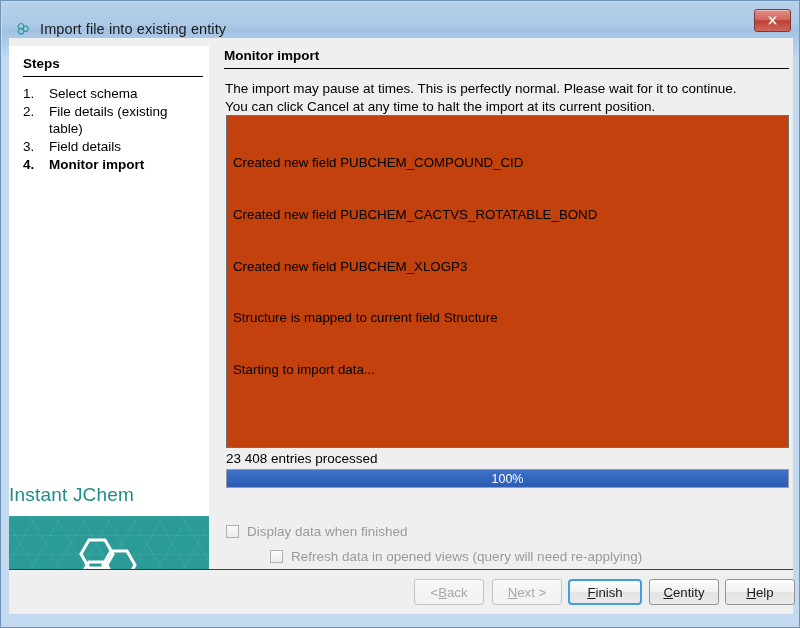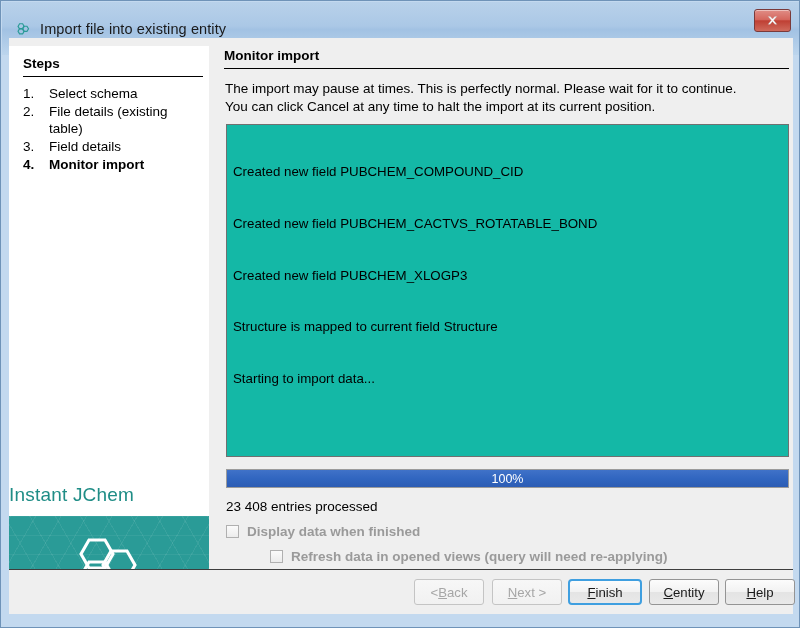--- a/index.html
+++ b/index.html
@@ -178,10 +178,10 @@
 
   .log-box {
     position: absolute;
-    left: 17px; top: 86px;
+    left: 17px; top: 77px;
     width: 563px;
     height: 333px;
-    background: #14b8a6;
+    background: #c2410c;
     border: 1px solid #707070;
     box-sizing: border-box;
     overflow: hidden;

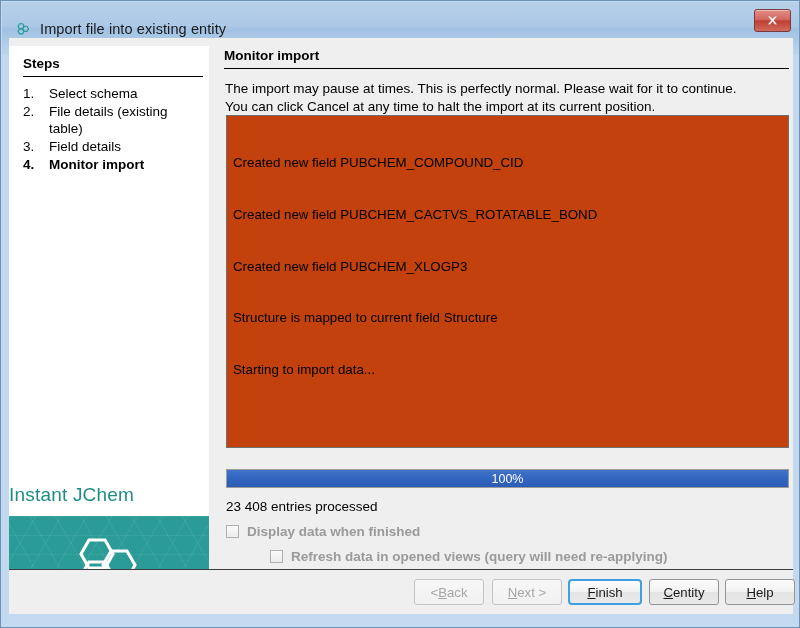--- a/index.html
+++ b/index.html
@@ -202,7 +202,6 @@
     left: 17px; top: 413px;
     font-size: 13.5px;
     color: #000;
-    margin-top: 48px;
   }
   .progress-outer {
     position: absolute;

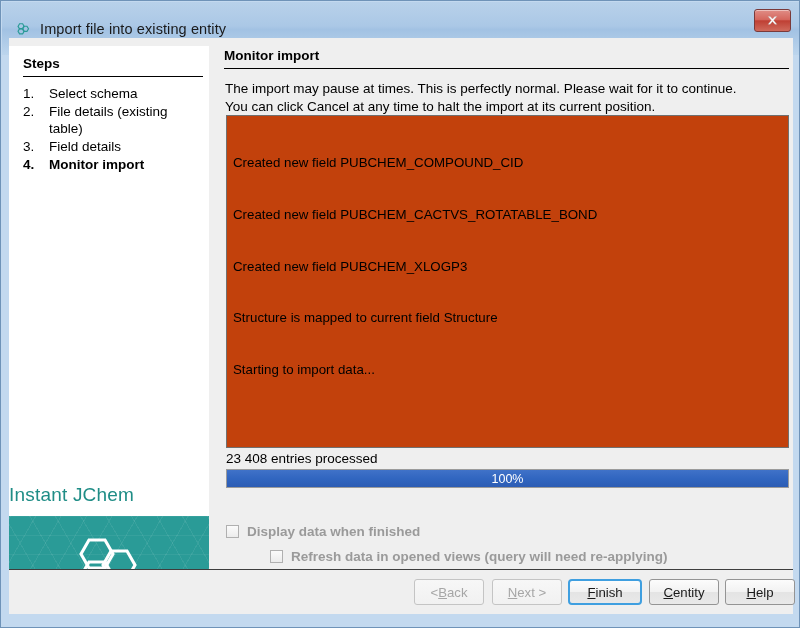--- a/index.html
+++ b/index.html
@@ -235,7 +235,6 @@
     left: 17px;
     display: flex;
     align-items: center;
-    font-weight: bold;
   }
   .check-row.r1 { top: 486px; }
   .check-row.r2 { top: 511px; padding-left: 44px; }

